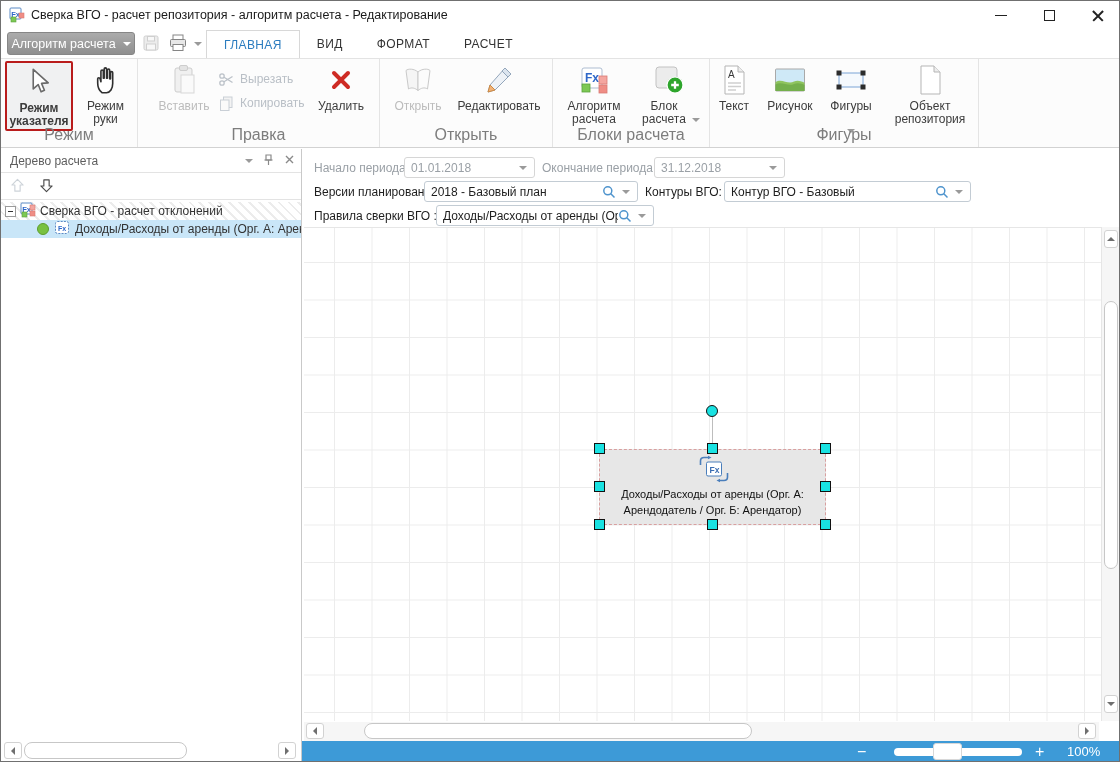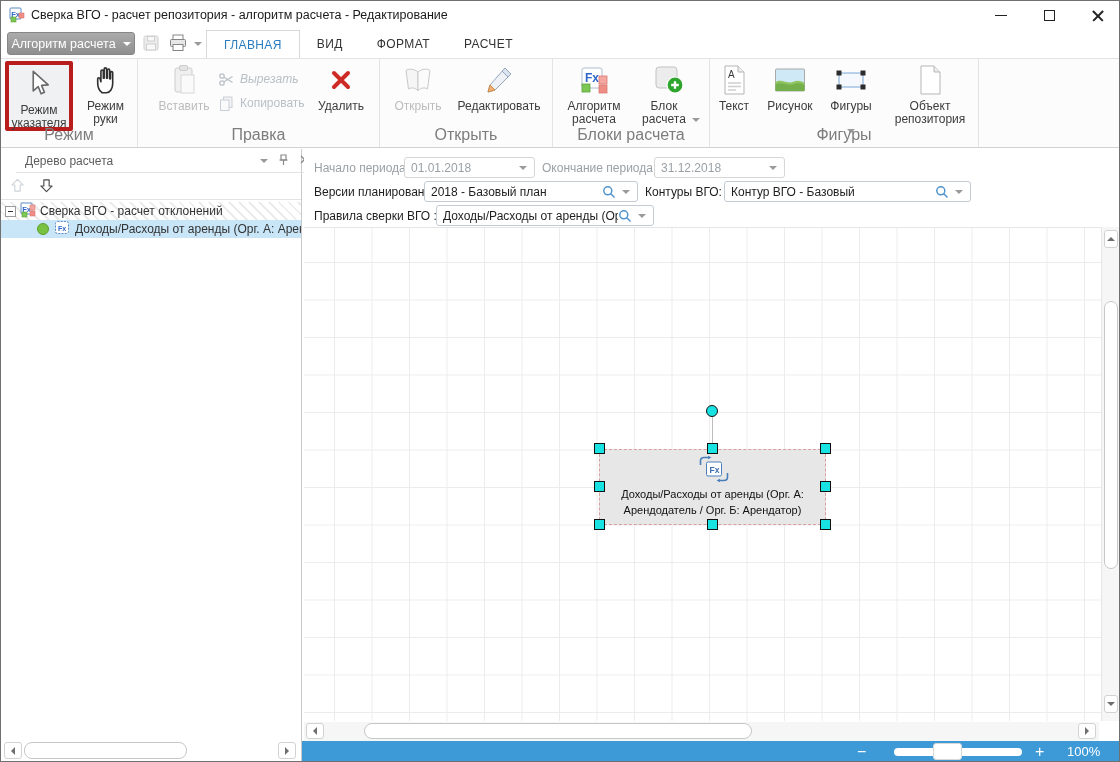--- a/index.html
+++ b/index.html
@@ -184,7 +184,7 @@
         </span>
         <span class="lb">Вставить</span>
       </div>
-      <div class="sbtn dis" style="left:80px;top:9px;font-style:italic;">
+      <div class="sbtn dis" style="left:80px;top:9px;">
         <svg width="17" height="17" viewBox="0 0 17 17">
           <g stroke="#bcc2c9" fill="none" stroke-width="1.3">
             <circle cx="4" cy="5" r="2.2"></circle>

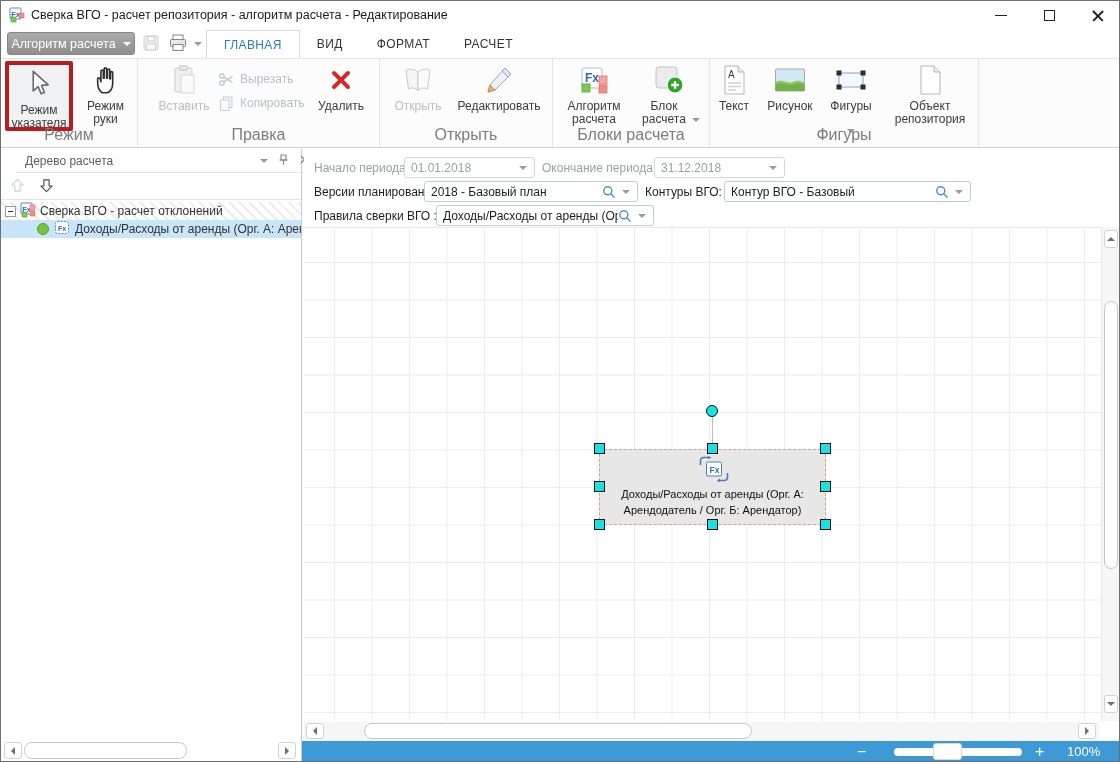--- a/index.html
+++ b/index.html
@@ -35,7 +35,7 @@
   .rbtn { position:absolute; top:2px; height:70px; border-radius:2px; text-align:center; }
   .rbtn .ic { position:absolute; top:3px; left:0; right:0; height:32px; display:flex; align-items:center; justify-content:center; }
   .rbtn .lb { position:absolute; top:39px; left:0; right:0; line-height:13px; font-size:12px; color:#3c3c3c; }
-  .rbtn.sel { background:#f0f1f2; border:4px solid #b91c1c; }
+  .rbtn.sel { background:#f0f1f2; border:2px solid #b91c1c;font-weight:bold; }
   .rbtn.dis .lb { color:#bcbcbc; }
   .sbtn { position:absolute; height:22px; display:flex; align-items:center; gap:5px; font-size:12px; }
   .sbtn.dis { color:#b9bfc6; }

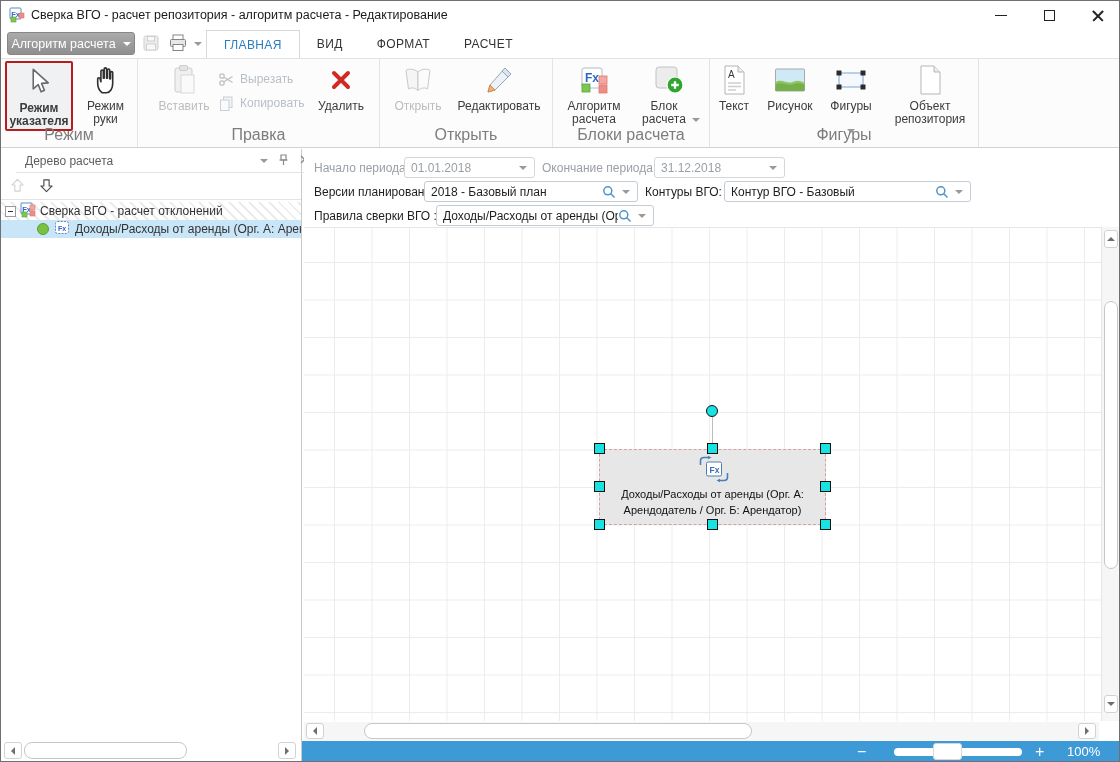--- a/index.html
+++ b/index.html
@@ -43,7 +43,7 @@
 
   
   .leftpanel { left:0; top:148px; width:301px; height:612px; background:#fff; border-right:1px solid #c9c9c9; }
-  .lp-header { position:absolute; left:0; top:0; width:100%; height:24px; border-bottom:1px solid #e3e3e3; display:flex; align-items:center;margin-left:15px; }
+  .lp-header { position:absolute; left:0; top:0; width:100%; height:24px; border-bottom:1px solid #e3e3e3; display:flex; align-items:center; }
   .lp-title { margin-left:9px; color:#5d5d5d; }
   .lp-hicons { position:absolute; right:6px; top:0; height:24px; display:flex; align-items:center; gap:9px; }
   .lp-toolbar { position:absolute; left:0; top:25px; width:100%; height:26px; border-bottom:1px solid #e3e3e3; display:flex; align-items:center; gap:12px; padding-left:8px; }

